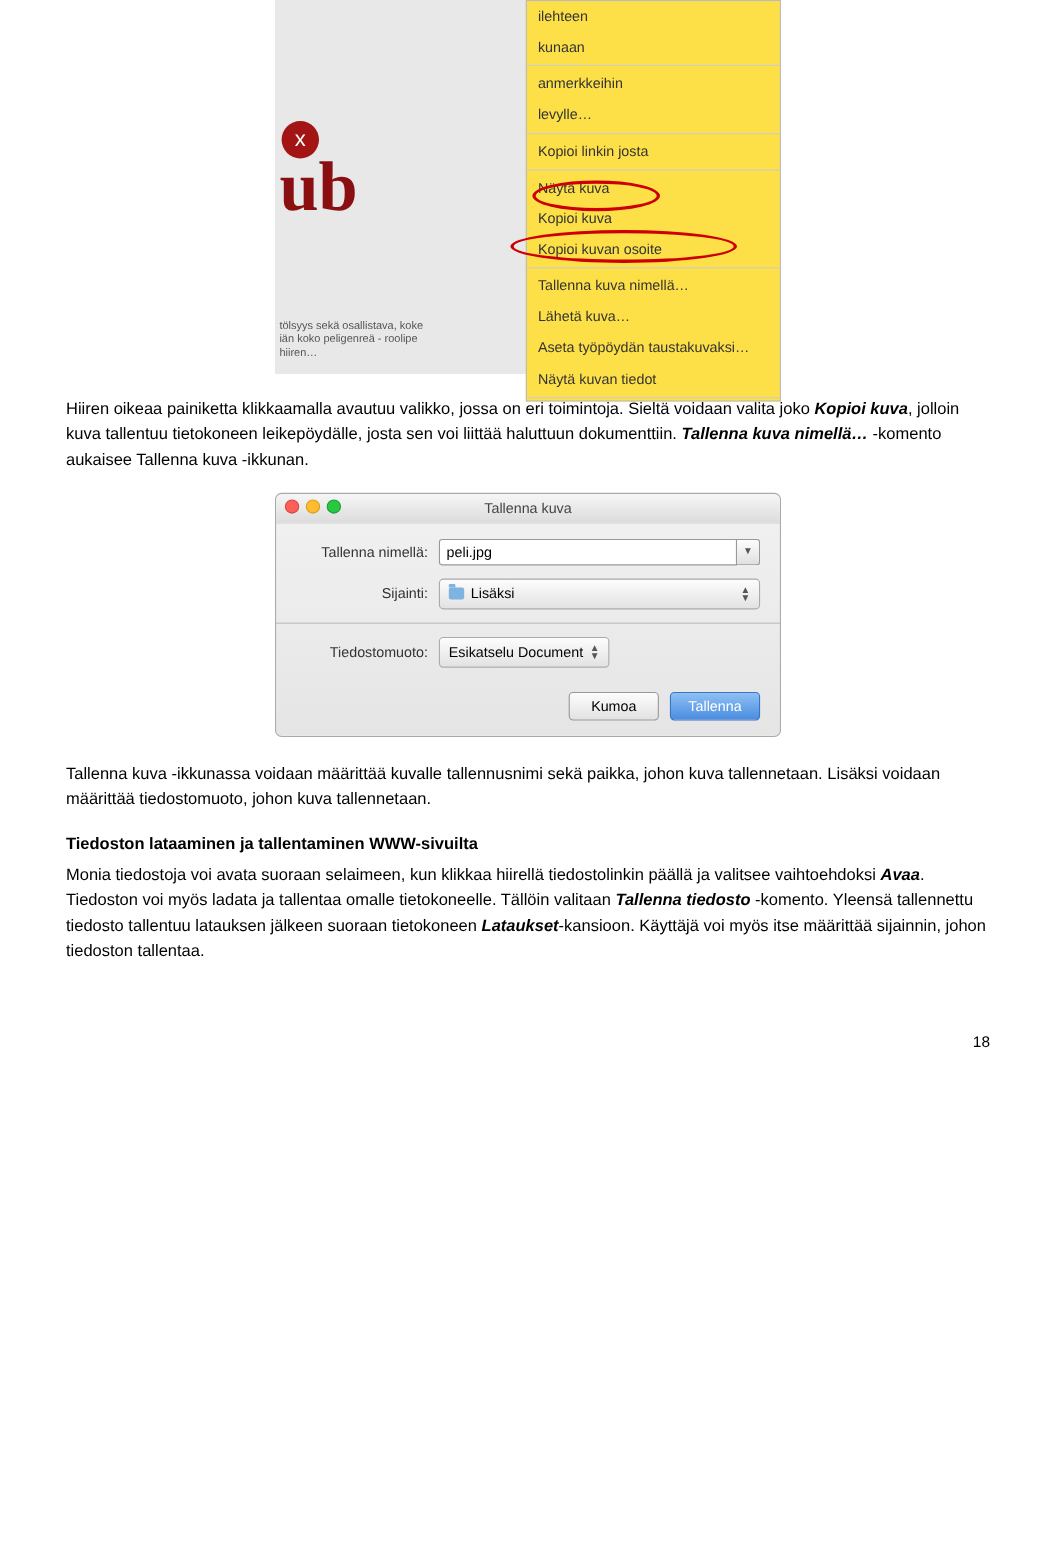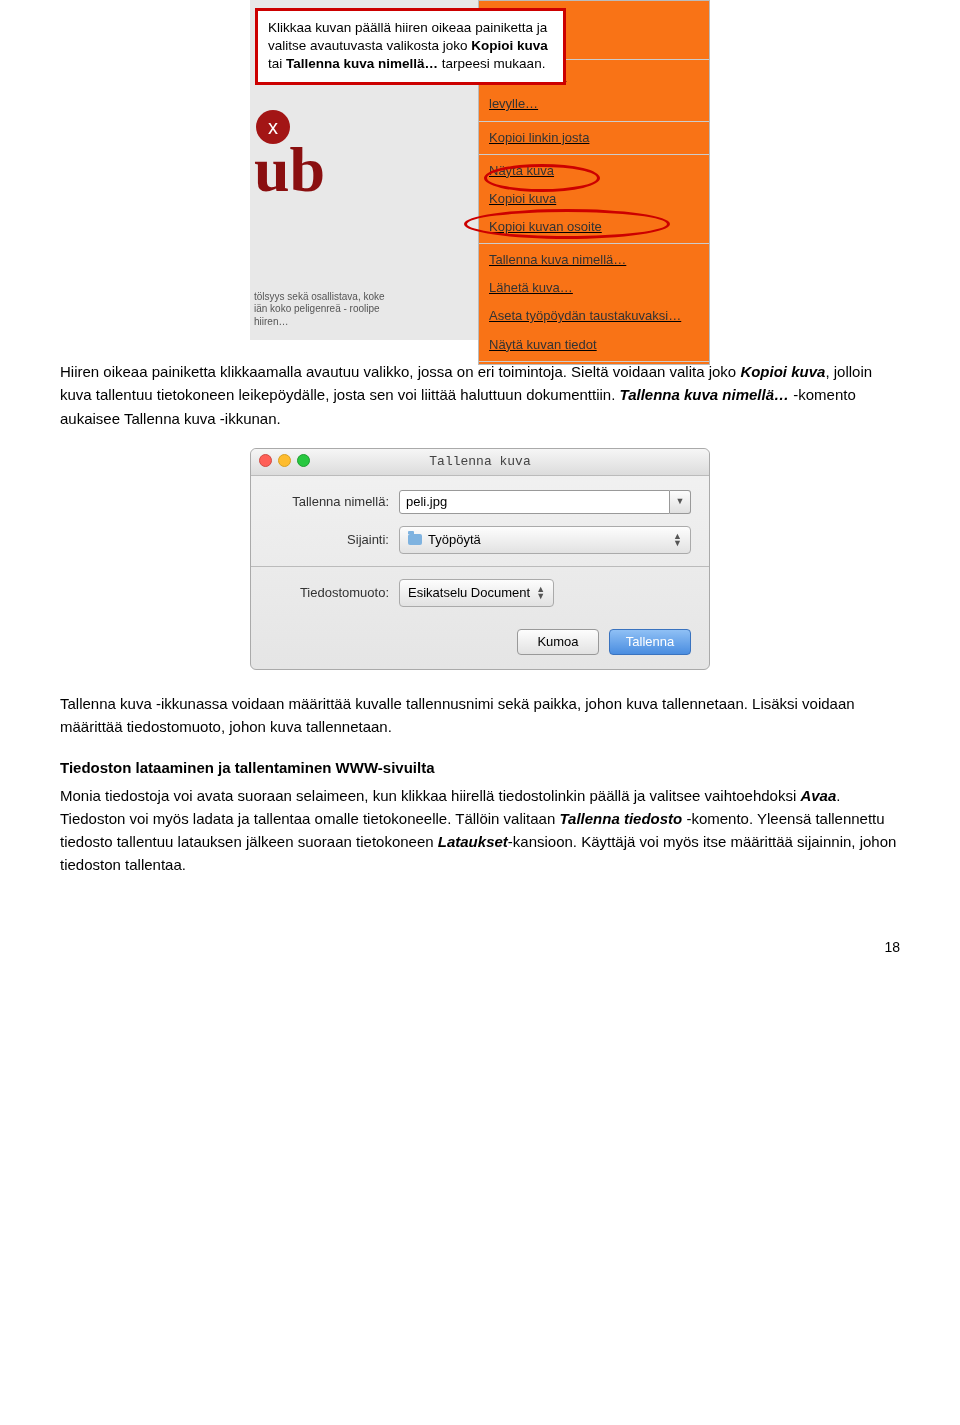--- a/index.html
+++ b/index.html
@@ -183,9 +183,6 @@
       <div class="ellipse-red ell1"></div>
       <div class="ellipse-red ell2"></div>
 
-      <div class="callout">
-        <span>Klikkaa kuvan päällä hiiren oikeaa painiketta ja valitse avautuvasta valikosta joko </span><span class="b">Kopioi kuva</span><span> tai </span><span class="b">Tallenna kuva nimellä…</span><span> tarpeesi mukaan.</span>
-      </div>
     </div>
   </div>
 

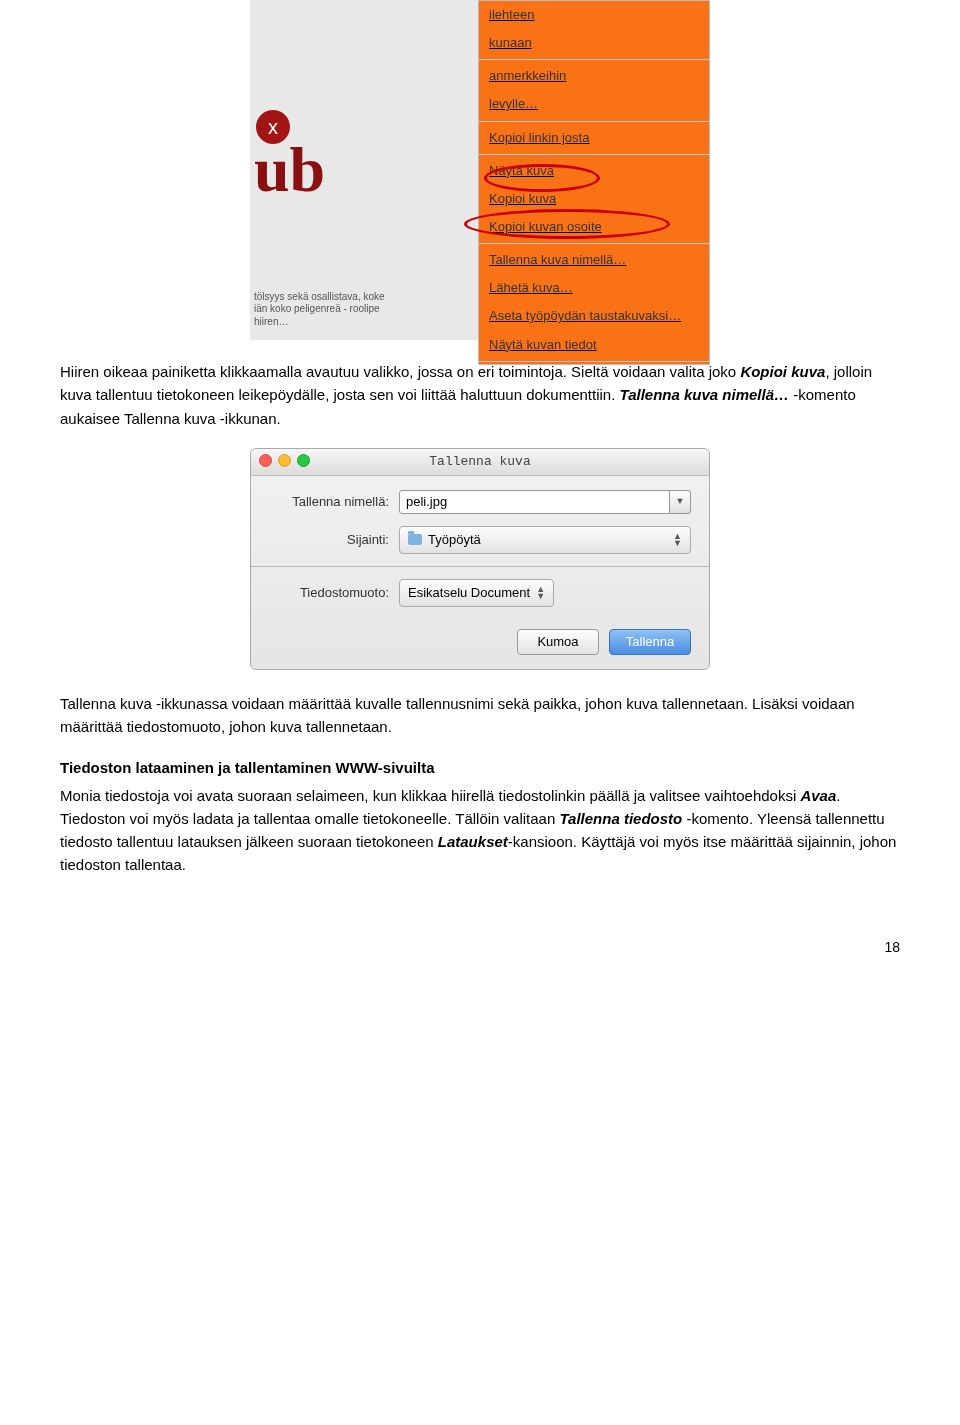--- a/index.html
+++ b/index.html
@@ -25,11 +25,10 @@
     right: 0;
     top: 0;
     width: 230px;
-    background: #f97316;
+    background: #fde047;
     border: 1px solid #bbb;
     font-size: 13px;
     z-index: 1;
-    text-decoration: underline;
   }
   .menu-box .mi {
     padding: 4px 10px;

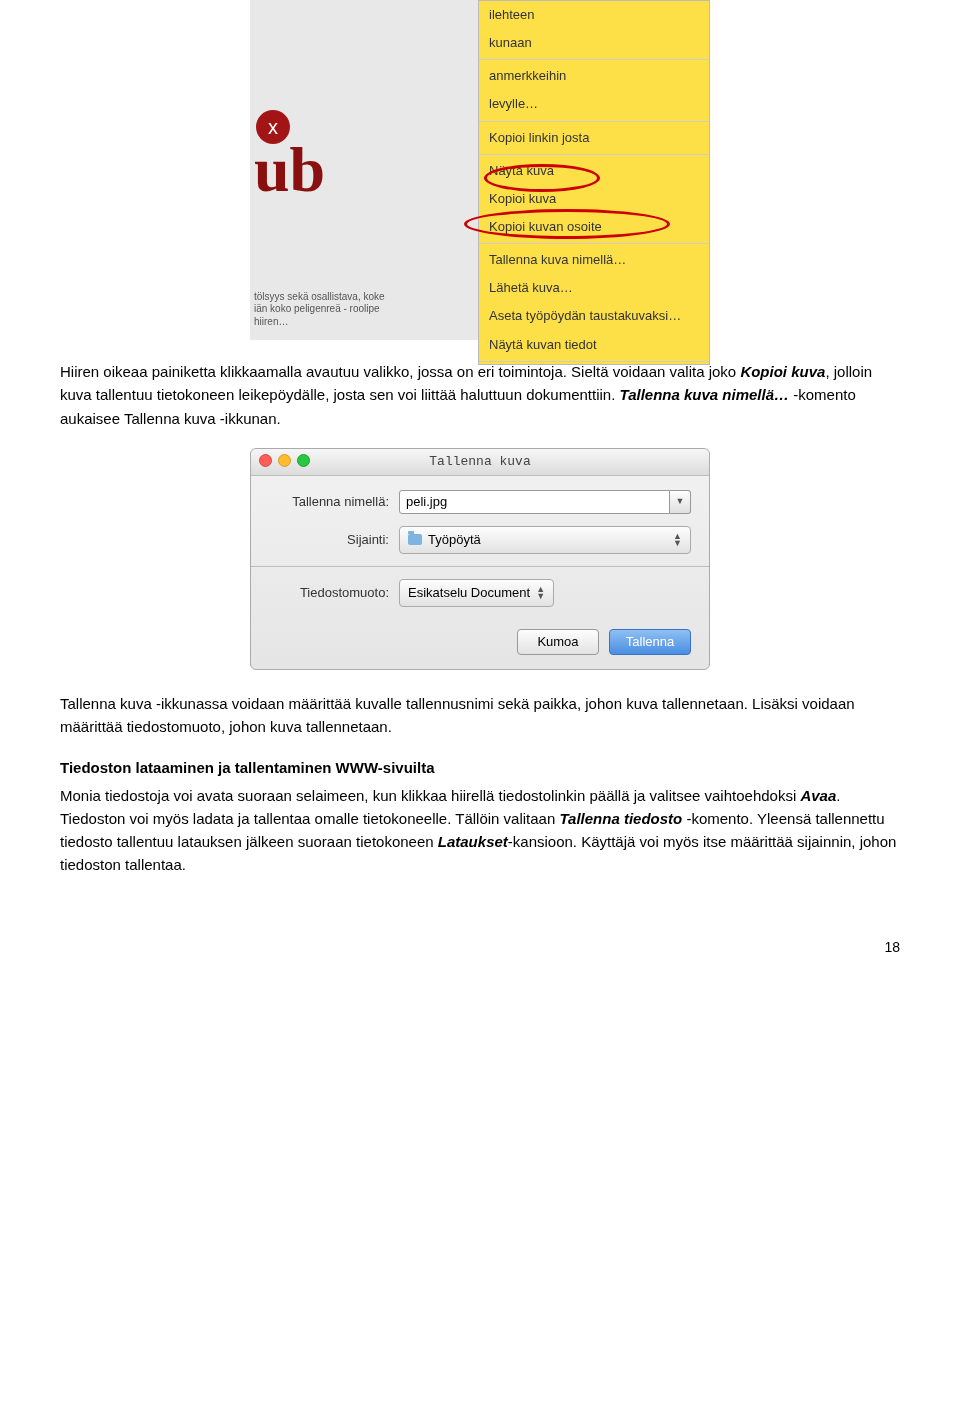--- a/index.html
+++ b/index.html
@@ -94,7 +94,6 @@
     position: relative;
     text-align: center;
     color: #444;
-    font-family: Liberation Mono, monospace;
   }
   .traffic { position:absolute; left:8px; top:5px; display:flex; gap:6px; }
   .traffic span { width:11px; height:11px; border-radius:50%; display:inline-block; }

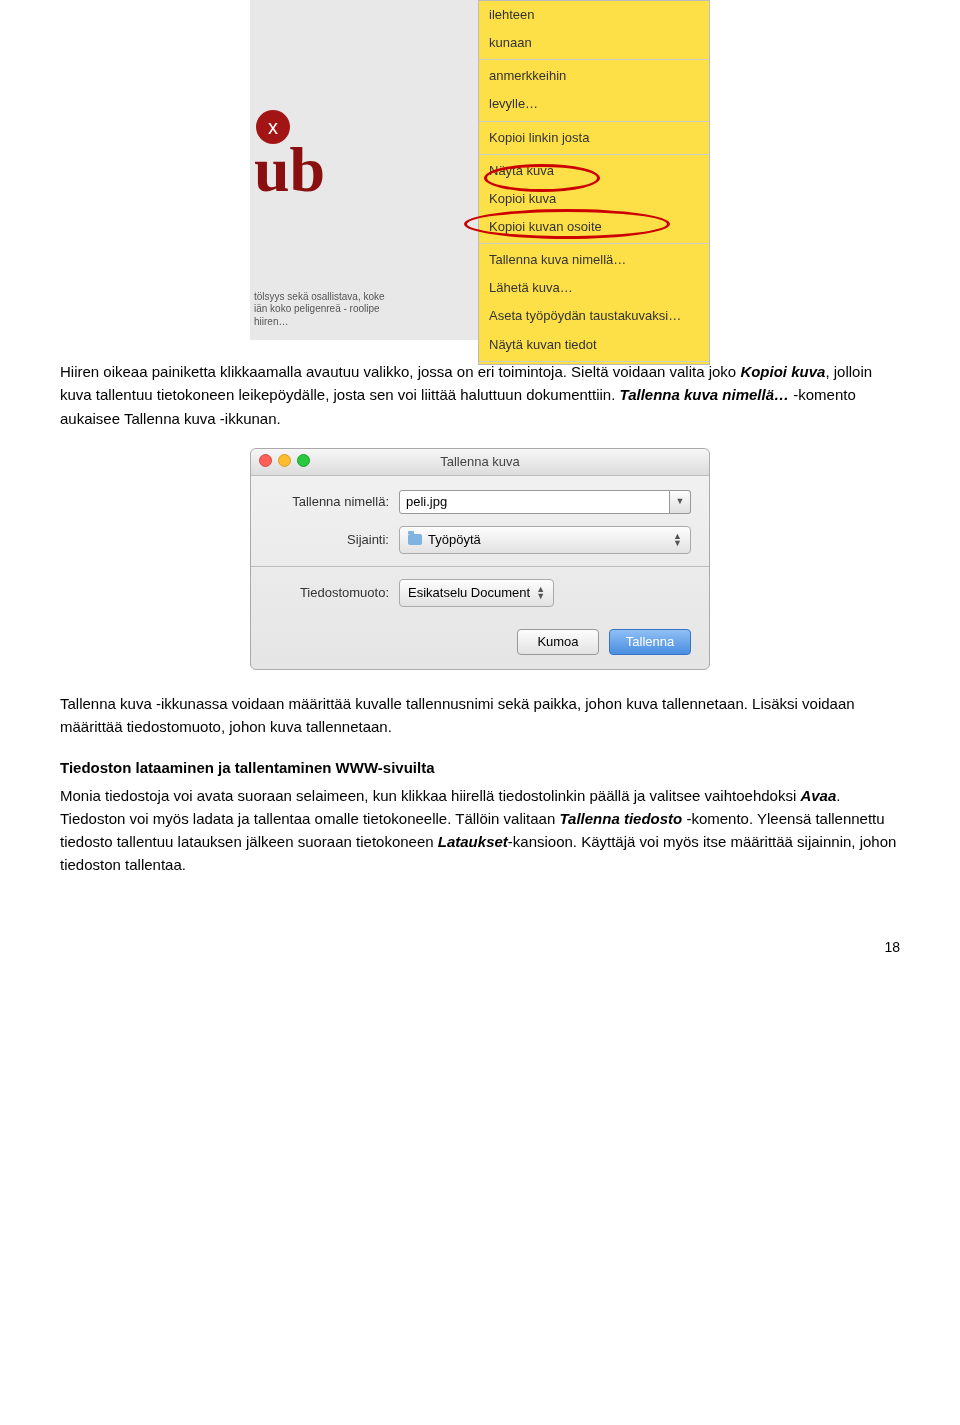--- a/index.html
+++ b/index.html
@@ -210,7 +210,7 @@
           <label>Sijainti:</label>
           <div class="select" style="flex:1">
             <span class="folder-icon"></span>
-            <span>Työpöytä</span>
+            <span>Lisäksi</span>
             <span class="arrows">▲<br>▼</span>
           </div>
         </div>

